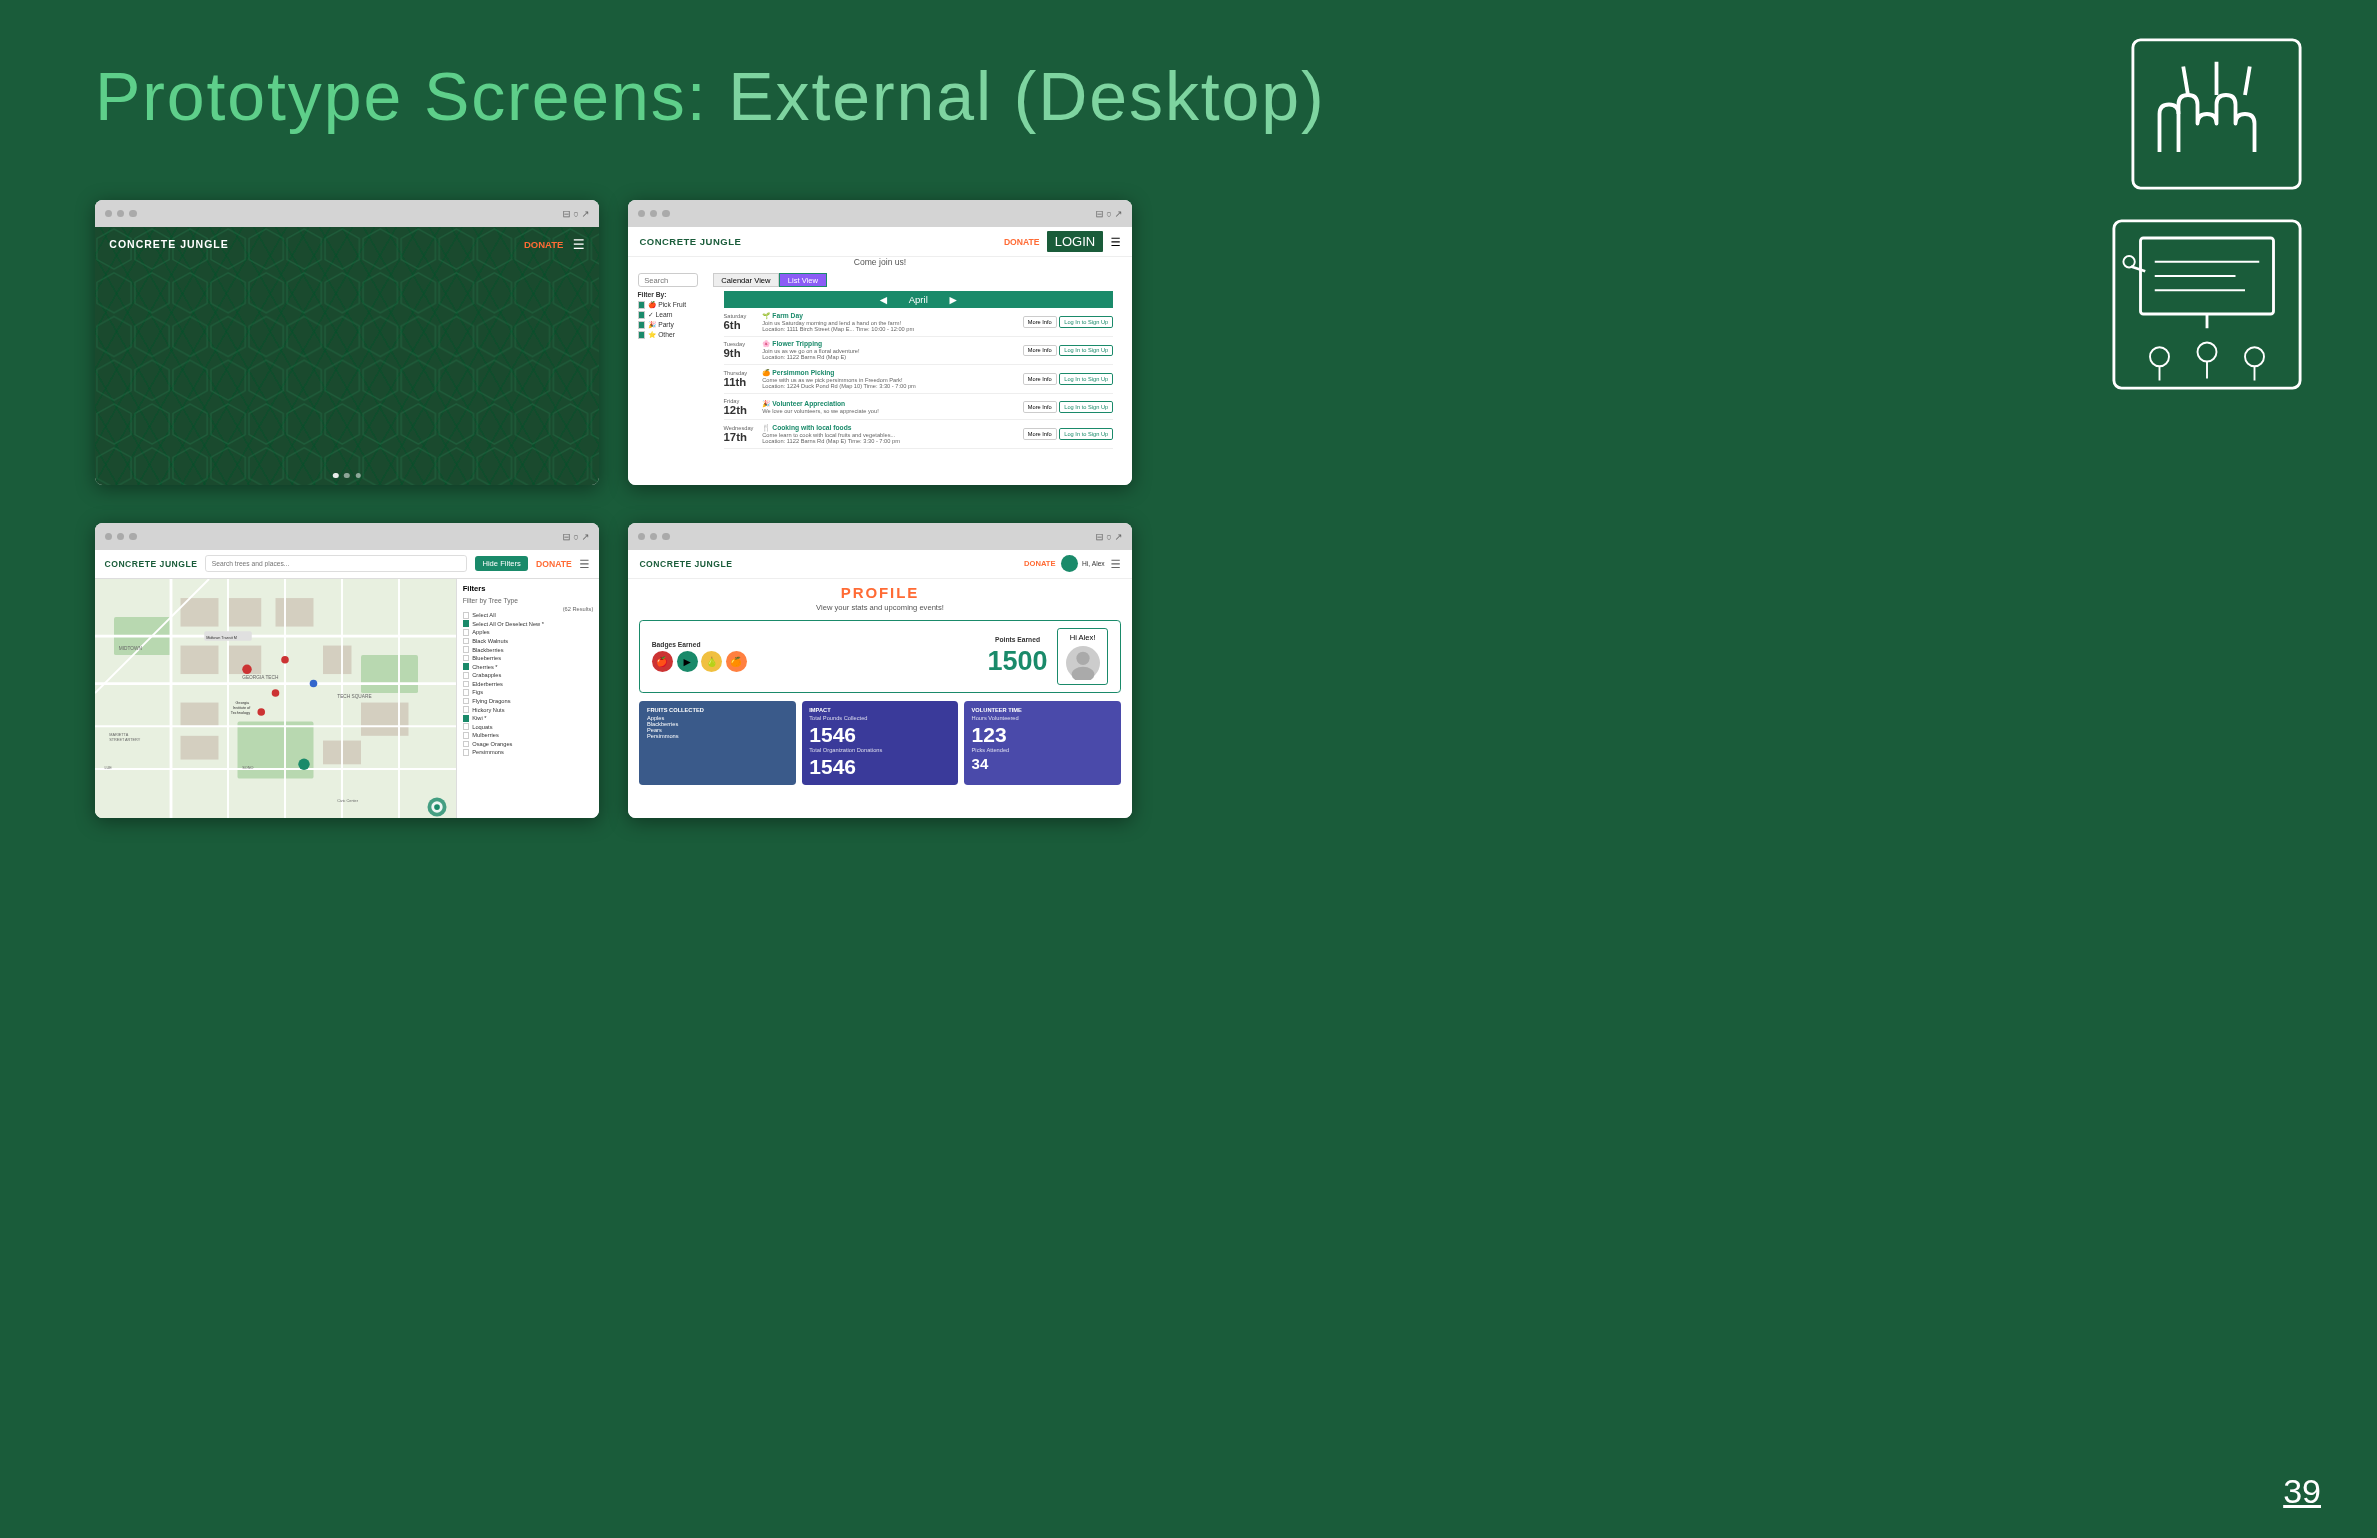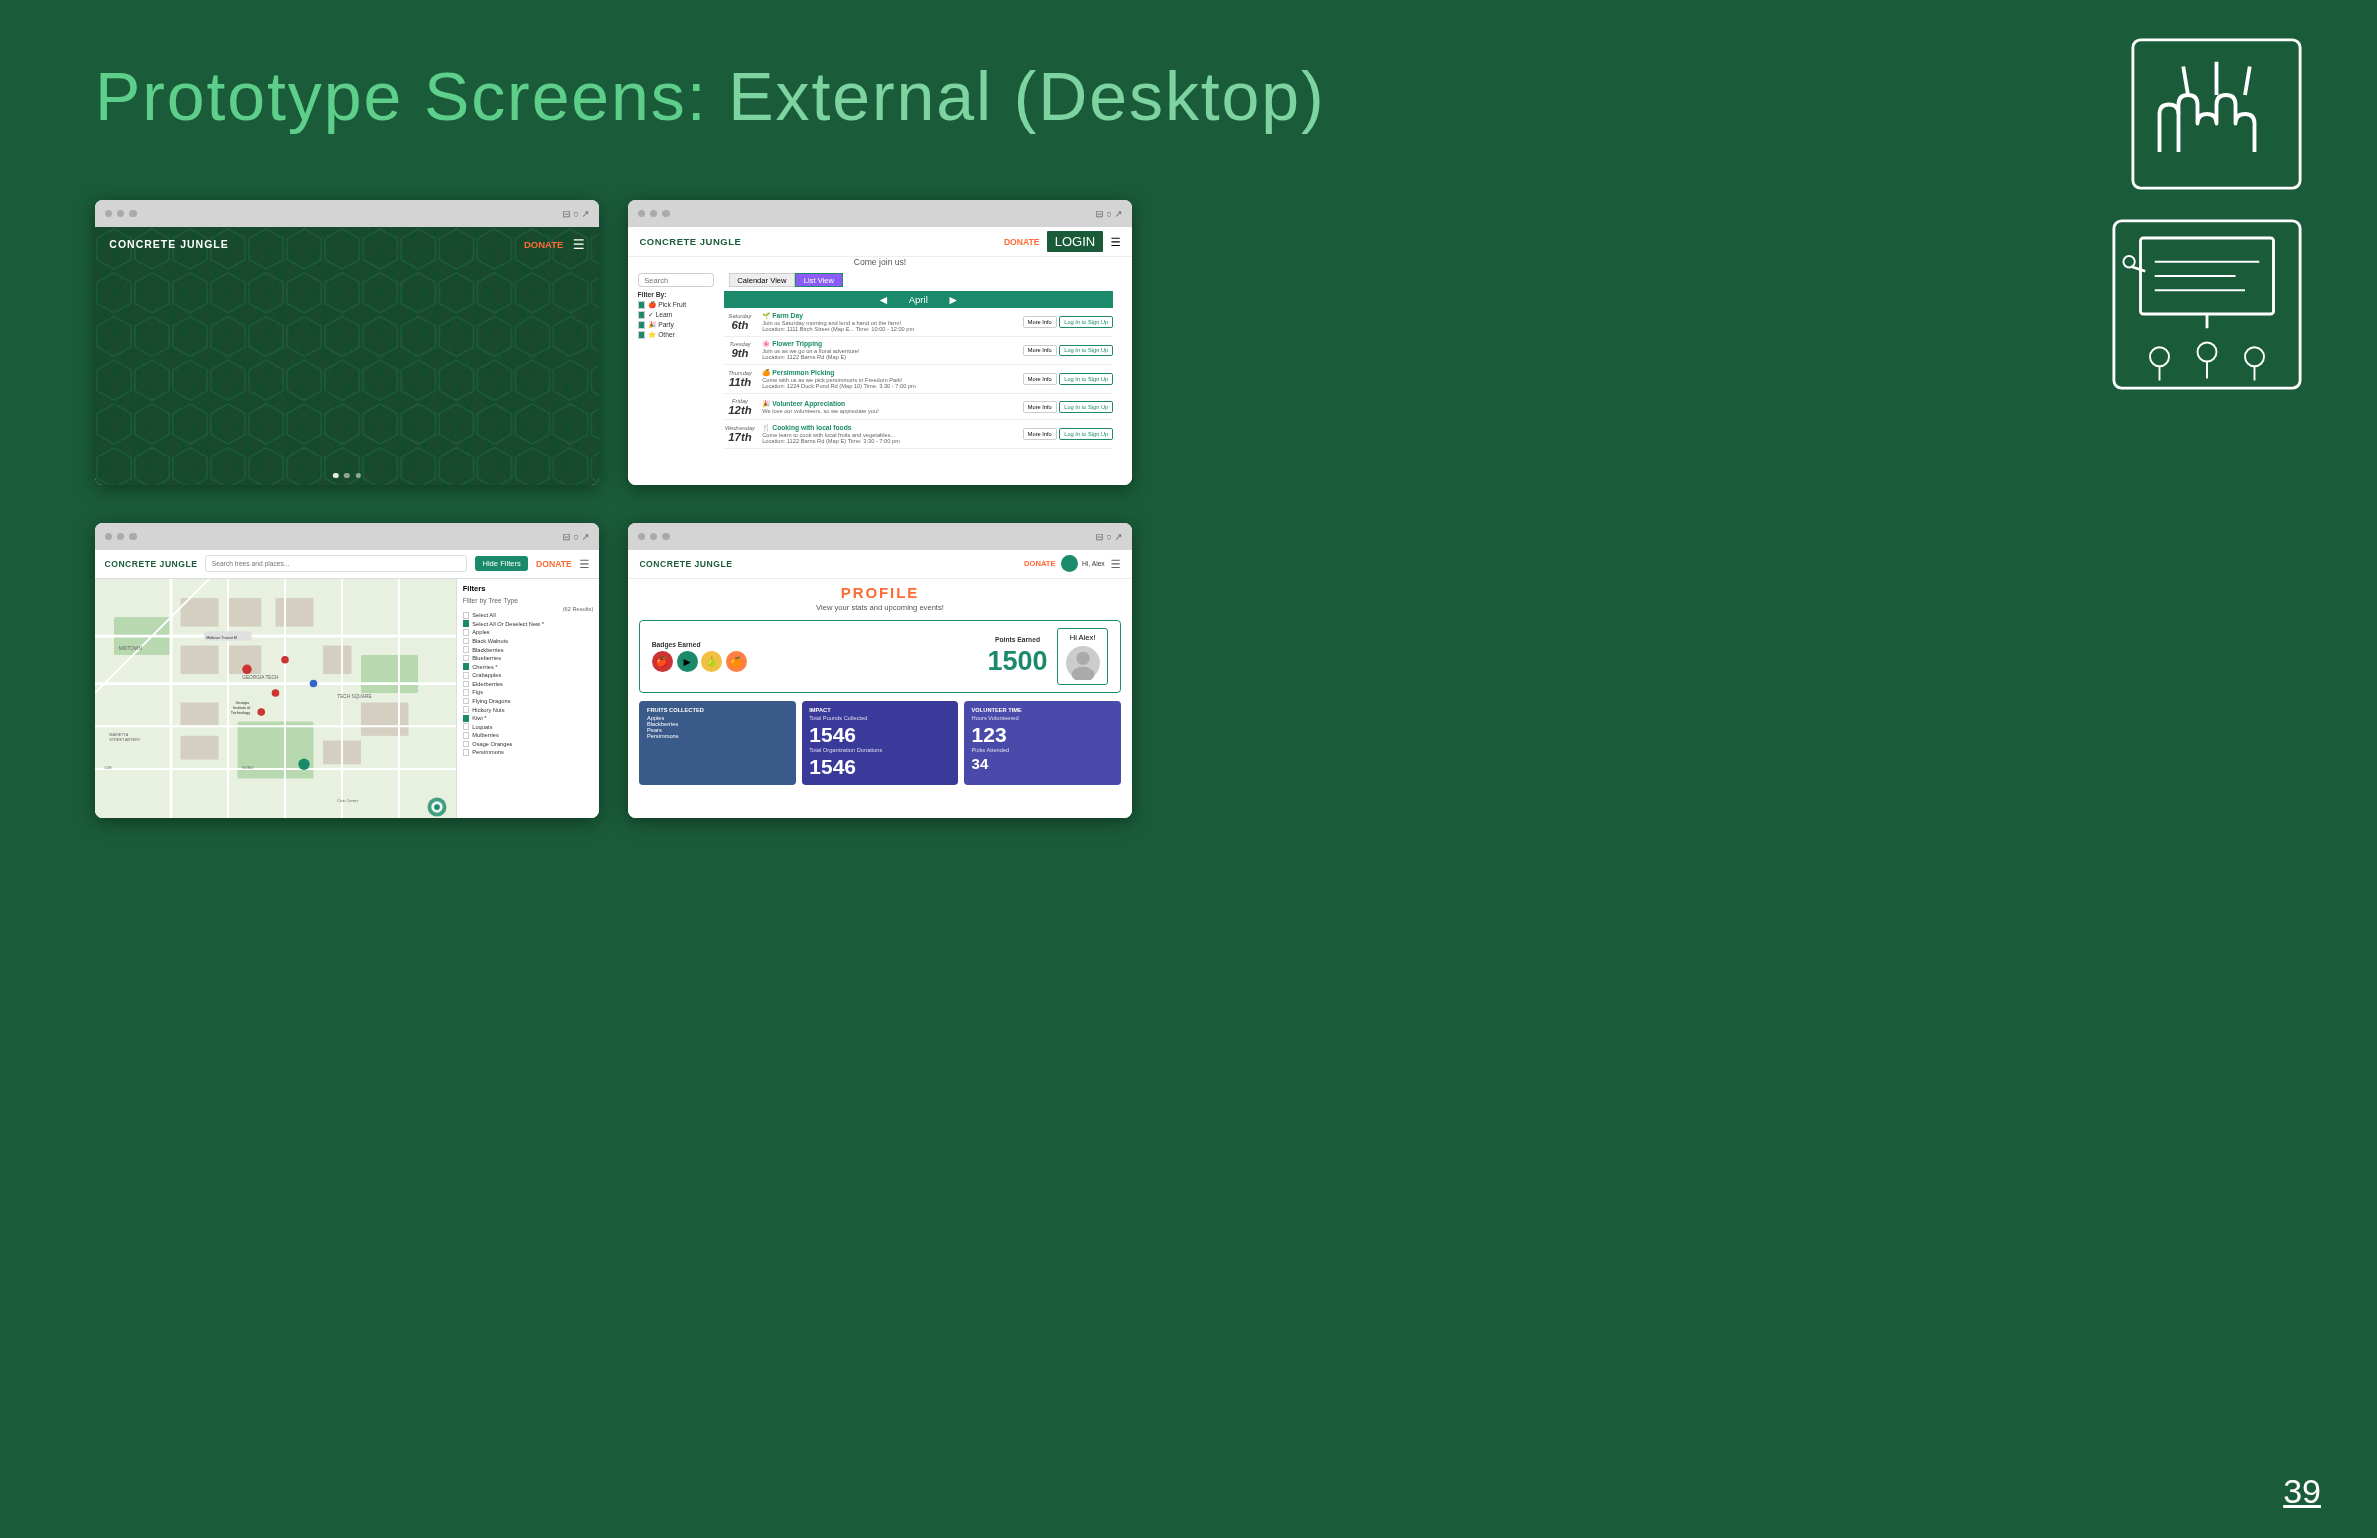--- a/index.html
+++ b/index.html
@@ -246,7 +246,7 @@
       border-radius: 2.9px;
       padding: 1.9px 5.7px;
       font-size: 7.6px;
-      width: 76px;
+      width: 60px;
     }
     .screen-events .view-btns {
       display: flex;

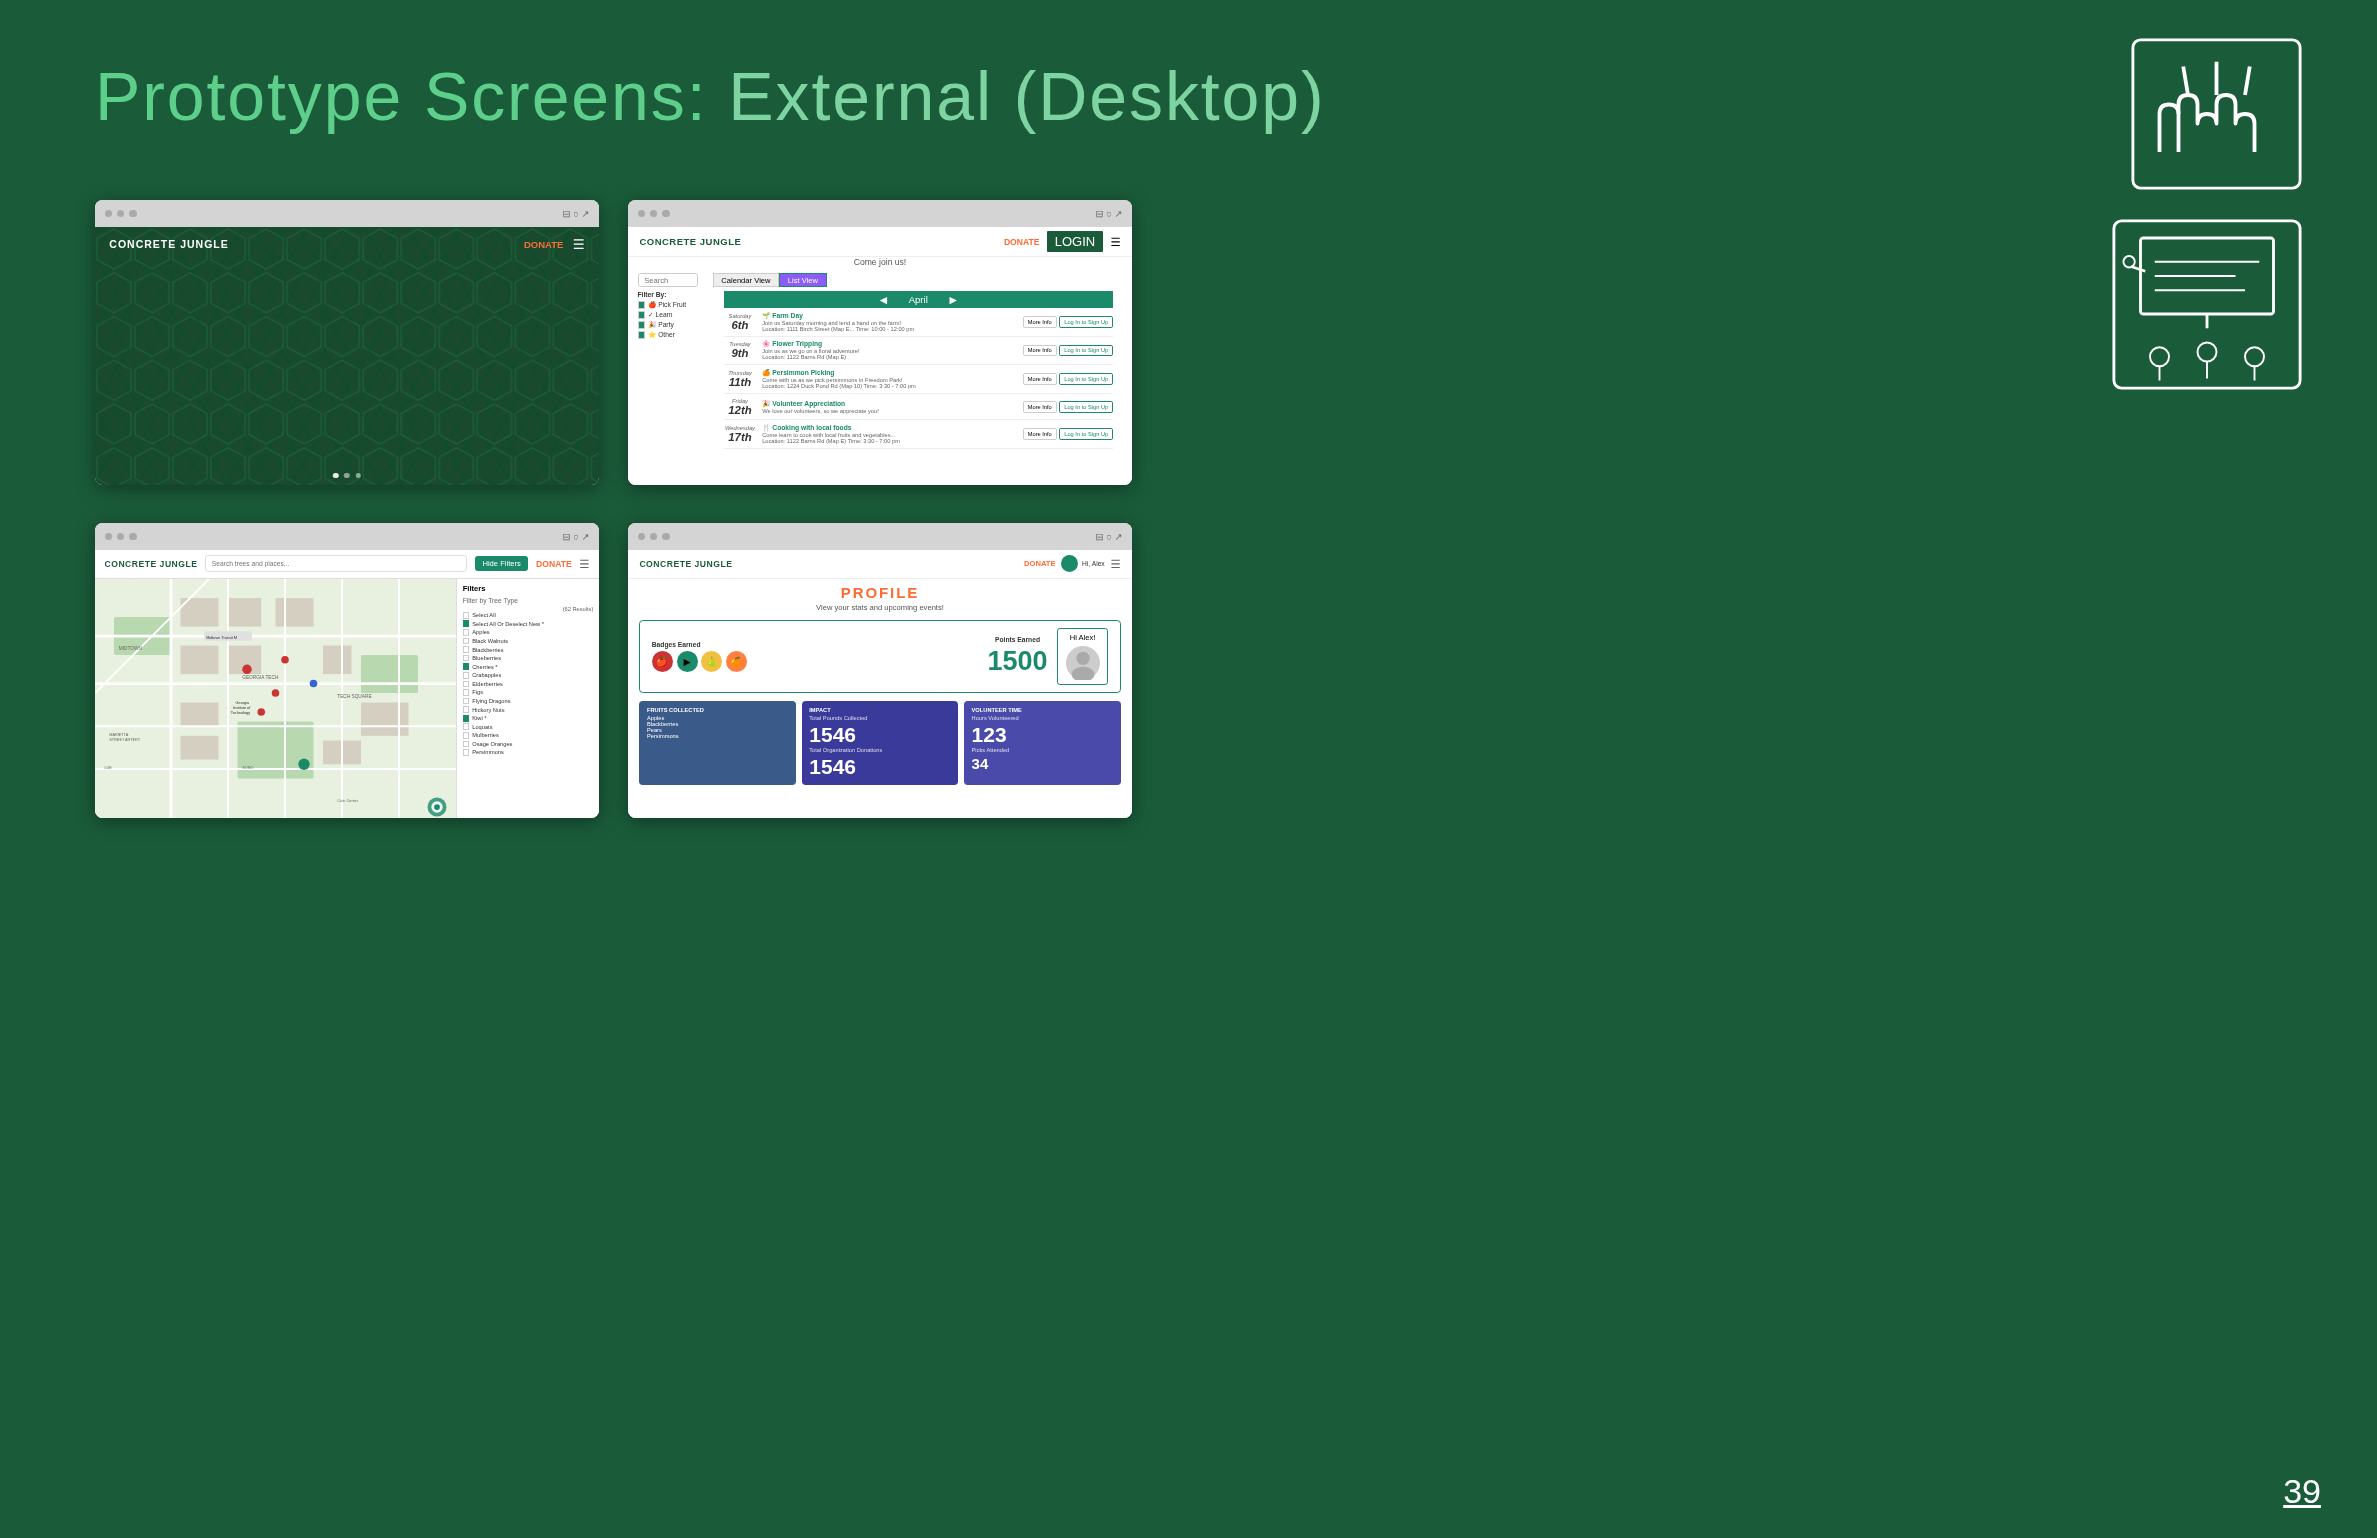--- a/index.html
+++ b/index.html
@@ -286,8 +286,7 @@
     }
     .event-date {
       width: 33px;
-      text-align: center;
-      font-style: italic;
+      text-align: left;
     }
     .event-date .day-name {
       font-size: 5.7px;

